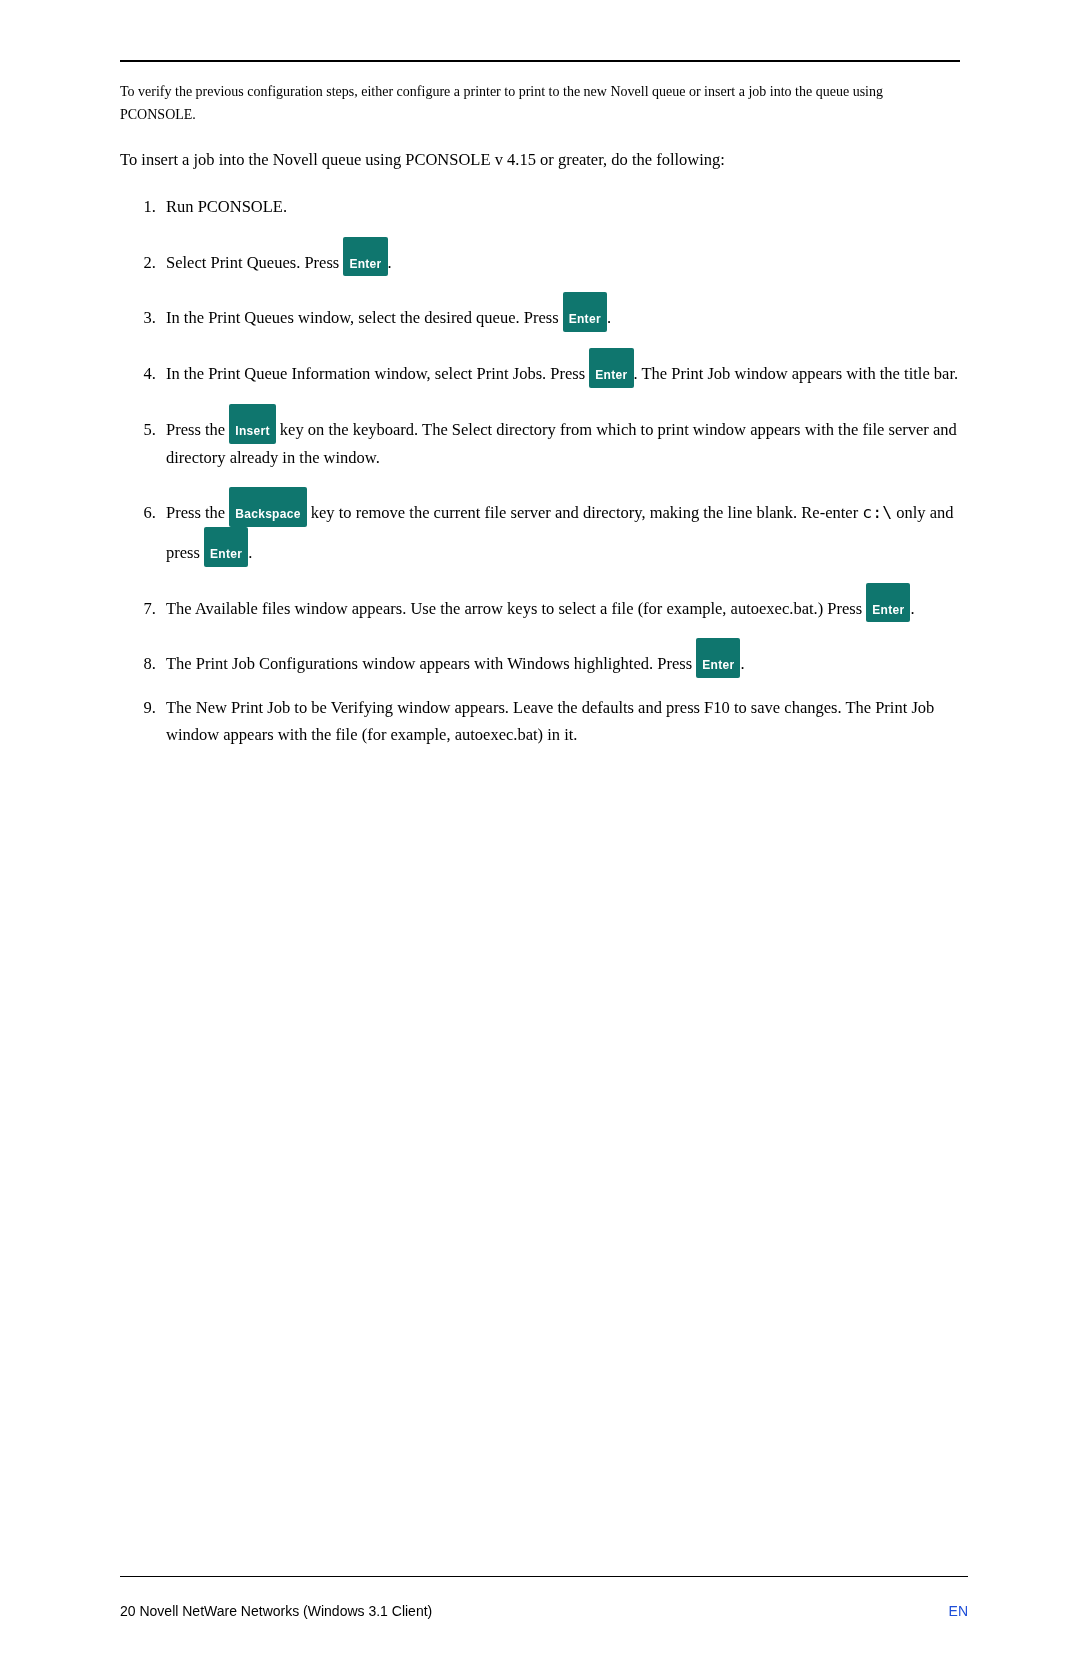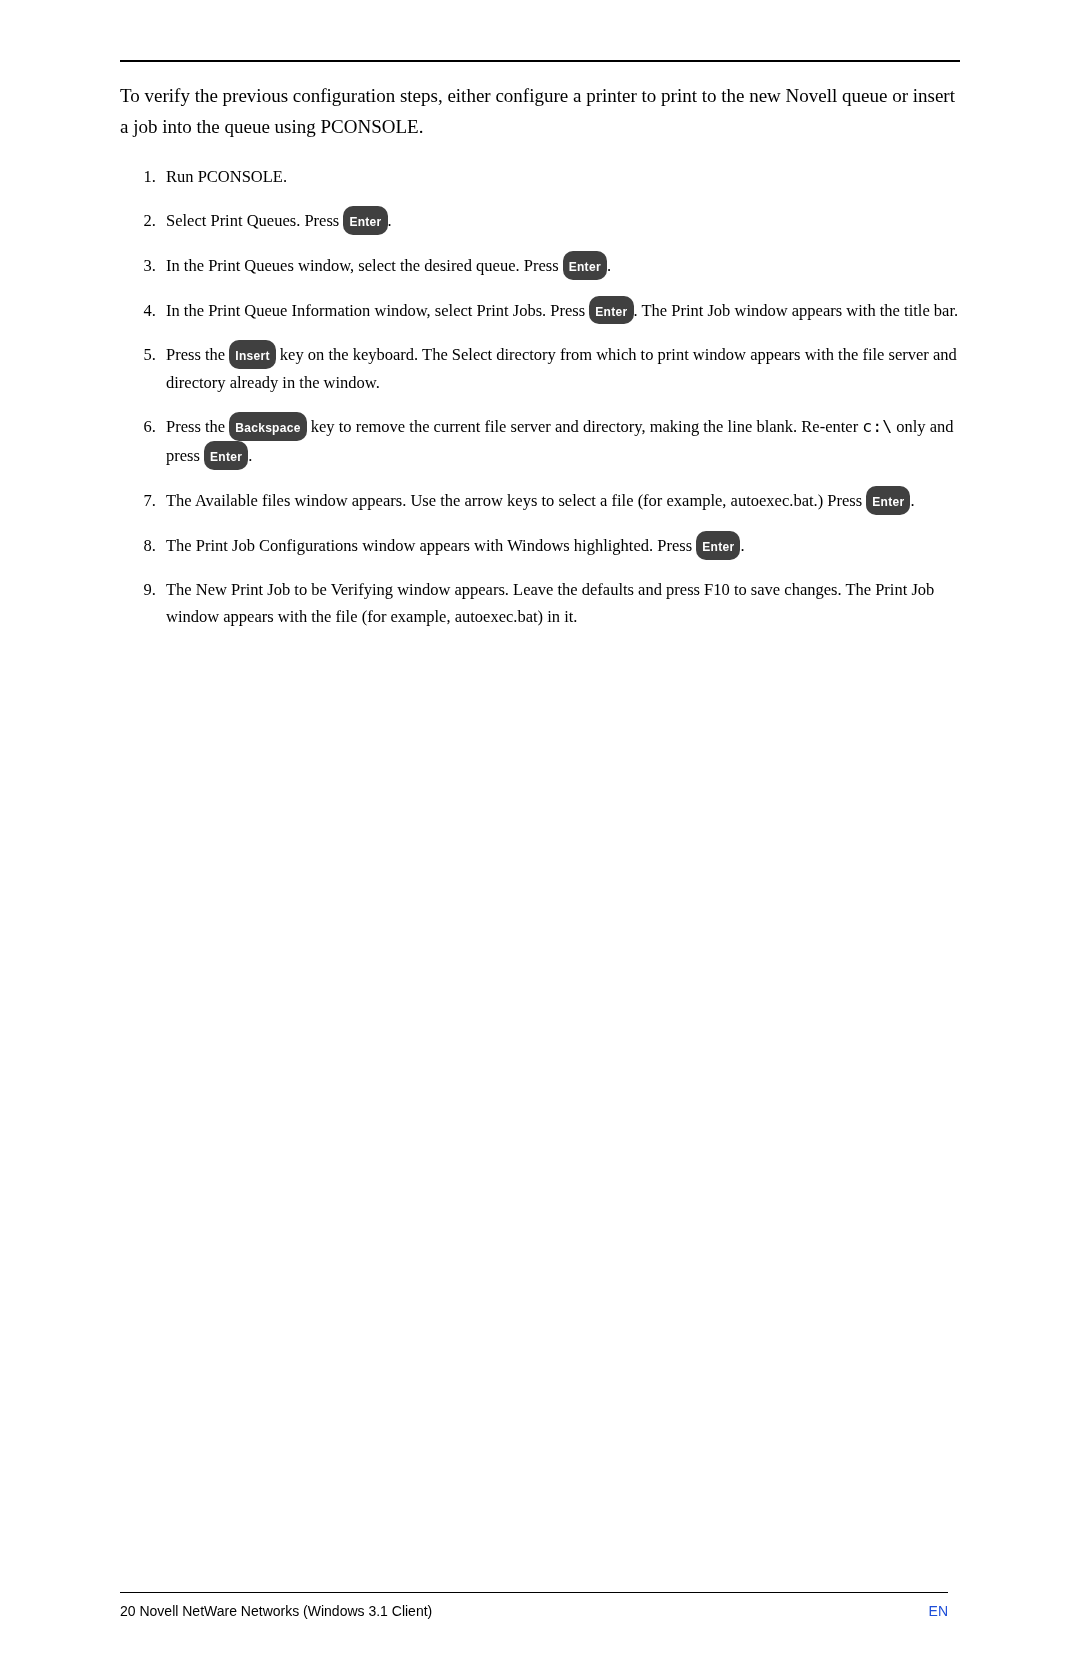--- a/index.html
+++ b/index.html
@@ -41,7 +41,7 @@
     }
 
     .intro-text {
-      font-size: 19px;
+      font-size: 14px;
       line-height: 1.65;
       color: #000000;
       margin-bottom: 20px;

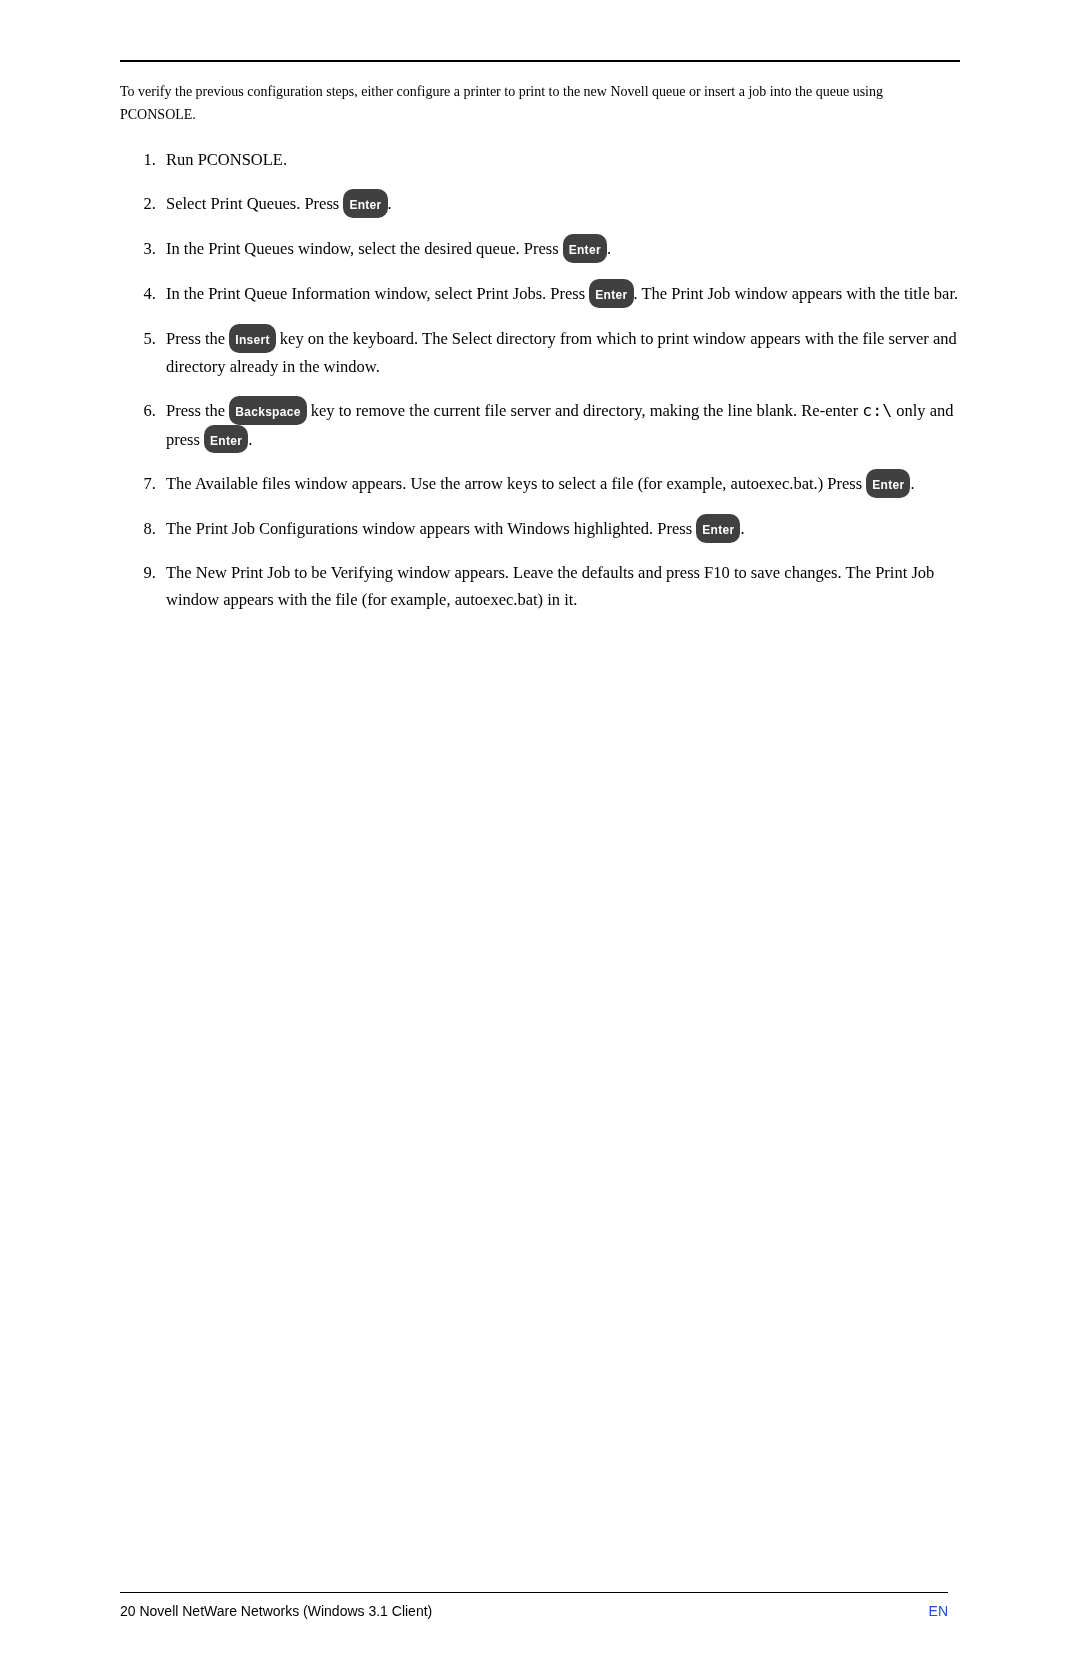--- a/index.html
+++ b/index.html
@@ -117,6 +117,7 @@
 
   <p class="intro-text">To verify the previous configuration steps, either configure a printer to print to the new Novell queue or insert a job into the queue using PCONSOLE.</p>
 
+  <p class="steps-intro">To insert a job into the Novell queue using PCONSOLE v 4.15 or greater, do the following:</p>
 
   <ol>
     <li>

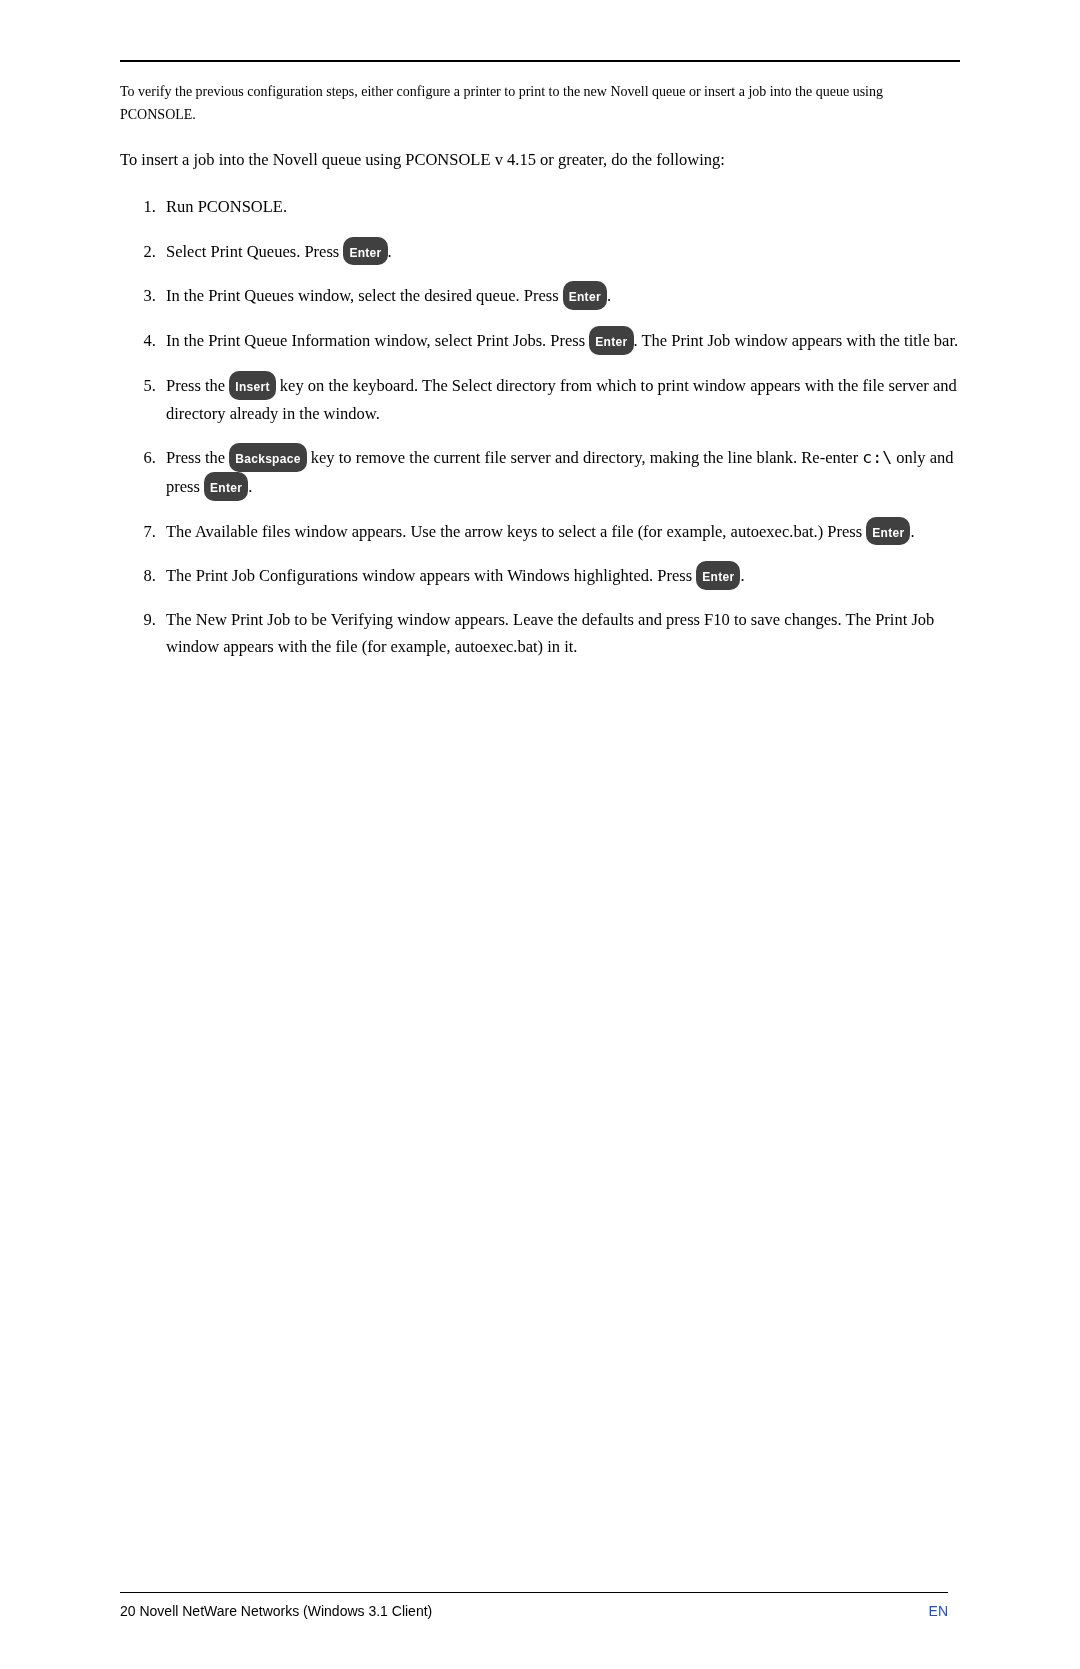--- a/index.html
+++ b/index.html
@@ -69,13 +69,13 @@
 
     .kbd-key {
       display: inline-block;
-      background: #404040;
+      background: #0f766e;
       color: #ffffff;
       font-family: Arial, Helvetica, sans-serif;
       font-size: 12px;
       font-weight: bold;
-      padding: 7px 6px 2px 6px;
-      border-radius: 10px;
+      padding: 18px 6px 2px 6px;
+      border-radius: 2px;
       vertical-align: baseline;
       letter-spacing: 0.3px;
     }

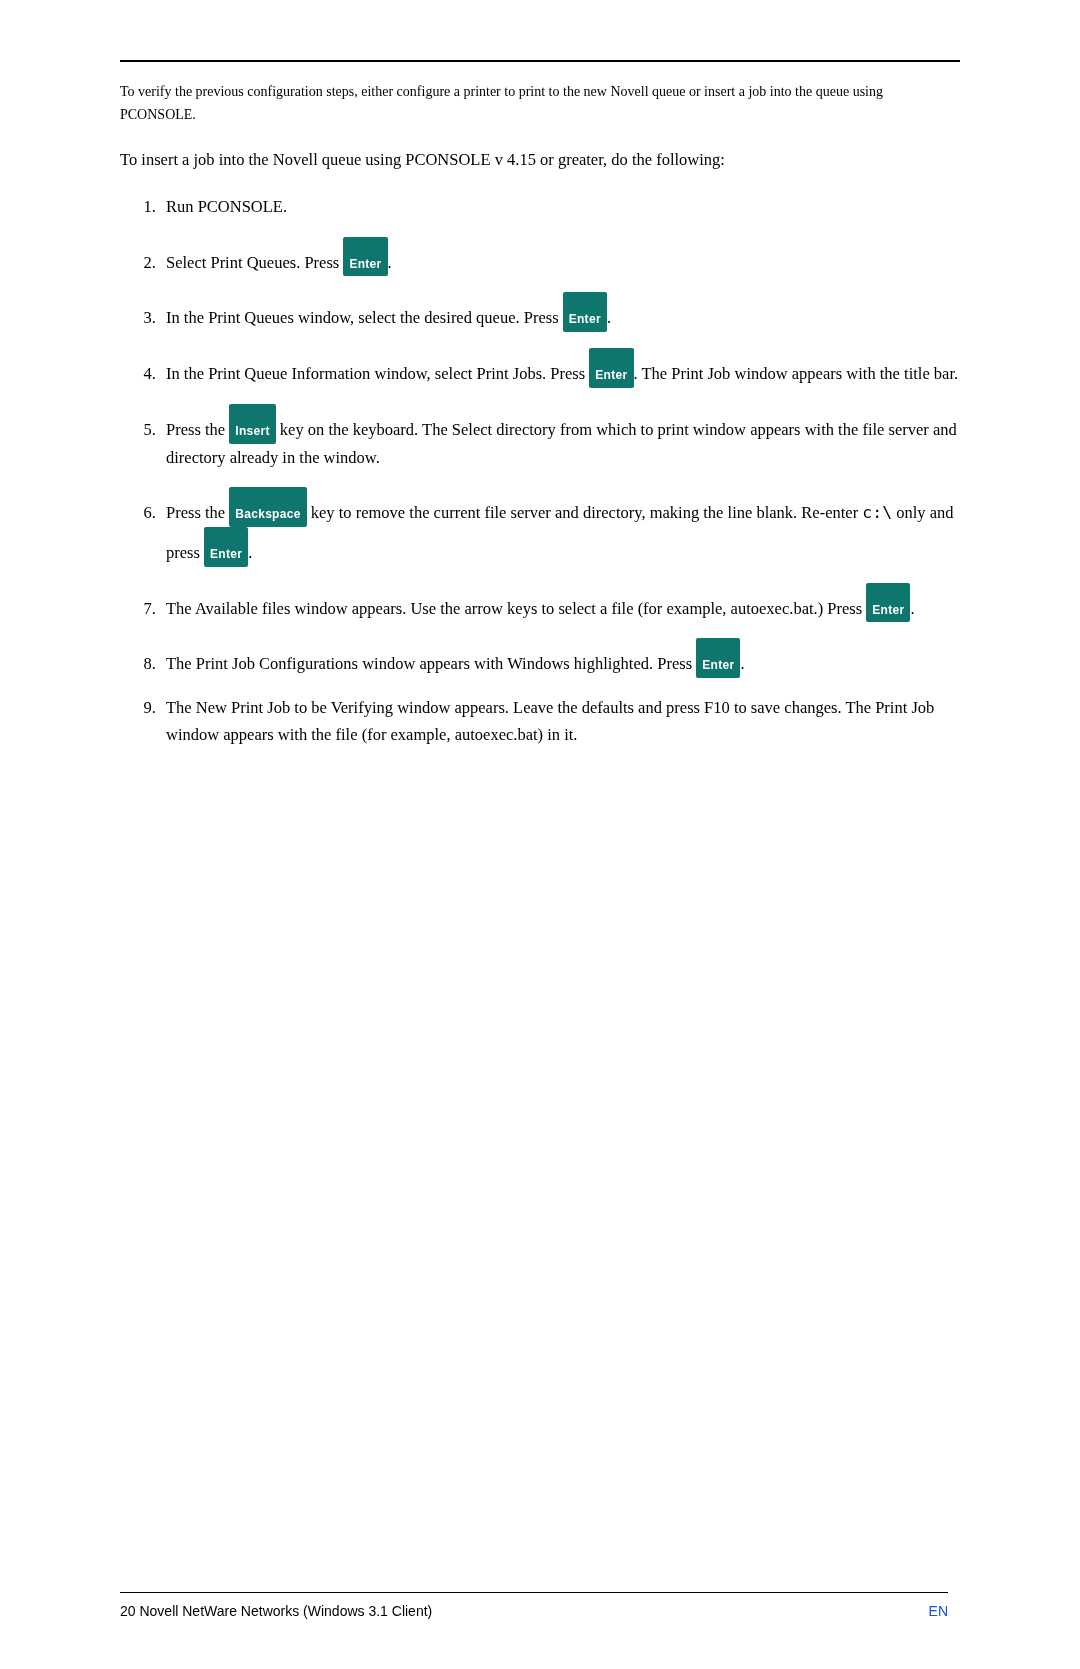--- a/index.html
+++ b/index.html
@@ -84,9 +84,9 @@
       position: absolute;
       bottom: 50px;
       left: 120px;
-      right: 132px;
+      right: 112px;
       border-top: 1px solid #000000;
-      padding-top: 10px;
+      padding-top: 26px;
       display: flex;
       justify-content: space-between;
       align-items: center;

